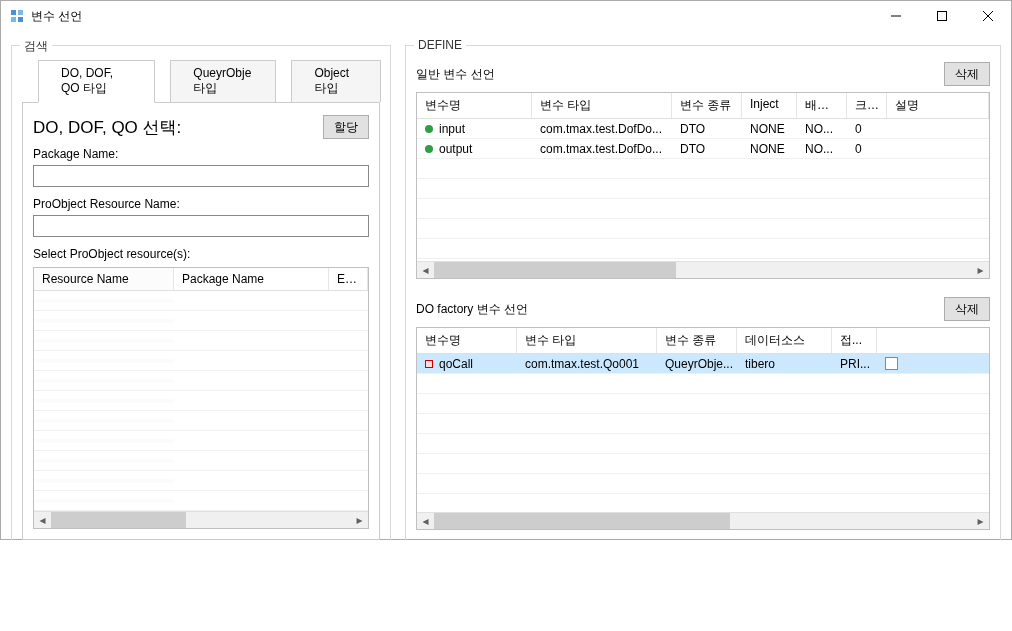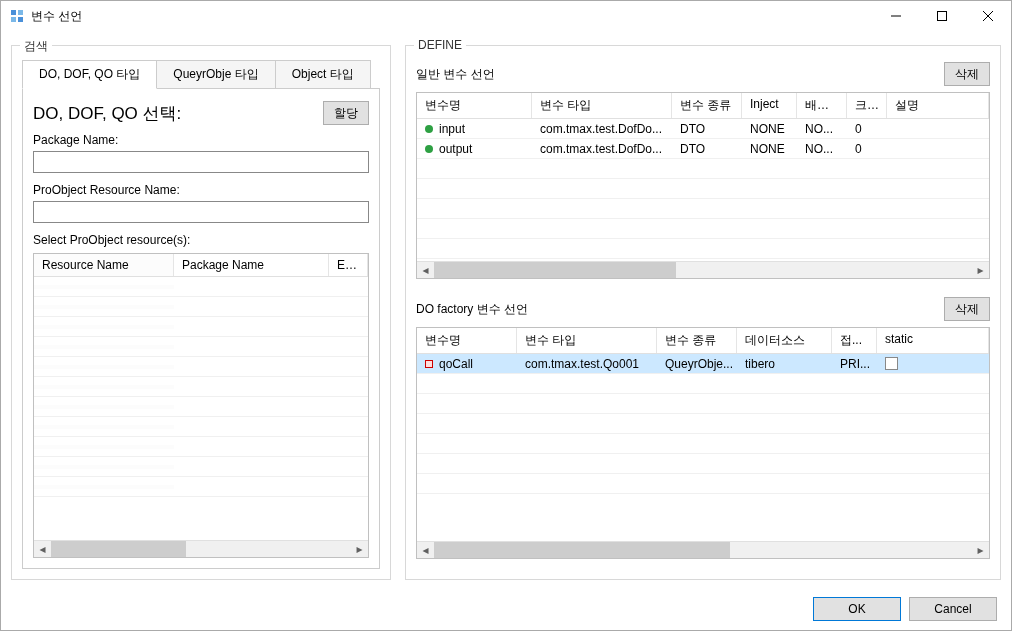--- a/index.html
+++ b/index.html
@@ -5,7 +5,7 @@
     * { box-sizing: border-box; margin: 0; padding: 0; }
     body { font-family: "Malgun Gothic", "Segoe UI", sans-serif; font-size: 12px; background: #fff; color: #000; }
     
-    .window { width: 1012px; height: 631px; border: 1px solid #aaa; background: #fff; display: flex; flex-direction: column; }
+    .window { width: 1012px; height: 540px; border: 1px solid #aaa; background: #fff; display: flex; flex-direction: column; }
     
     .titlebar { height: 30px; display: flex; align-items: center; padding: 0 0 0 8px; }
     .titlebar-icon { width: 16px; height: 16px; margin-right: 6px; display: inline-flex; }

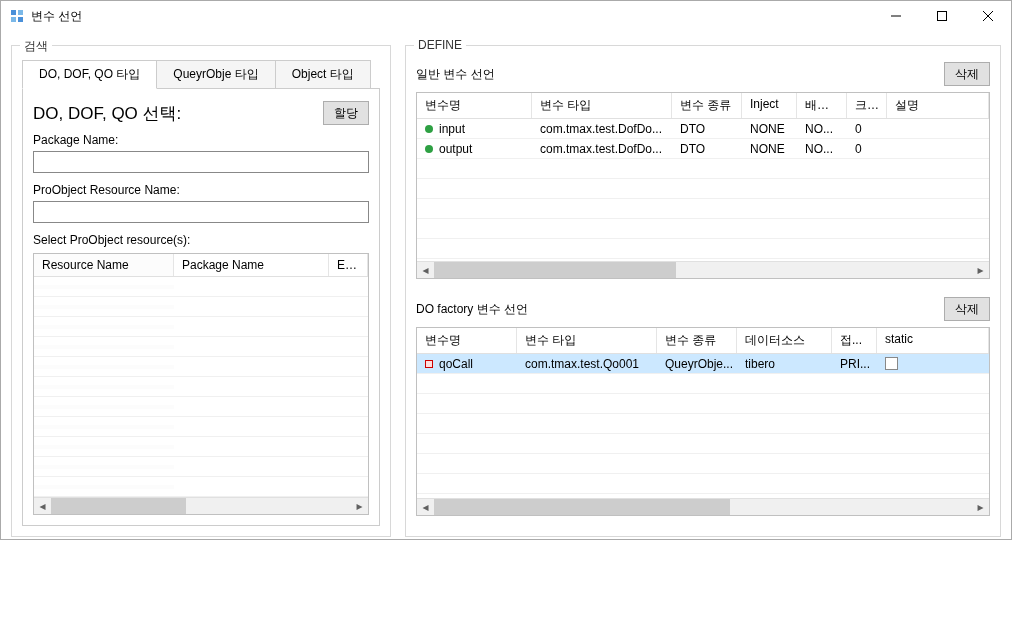--- a/index.html
+++ b/index.html
@@ -22,7 +22,7 @@
     .group-title { position: absolute; top: -8px; left: 8px; background: #fff; padding: 0 4px; font-size: 12px; color: #333; }
     
     .tabs { display: flex; border-bottom: 1px solid #ccc; margin-top: 6px; }
-    .tab { padding: 5px 16px; border: 1px solid #ccc; border-bottom: none; margin-right: -1px; background: #f5f5f5; cursor: pointer; font-size: 12px; position: relative; }
+    .tab { padding: 5px 22px; border: 1px solid #ccc; border-bottom: none; margin-right: -1px; background: #f5f5f5; cursor: pointer; font-size: 12px; position: relative; margin-left: 16px; }
     .tab.active { background: #fff; border-bottom: 1px solid #fff; margin-bottom: -1px; z-index: 1; }
     
     .tab-content { border: 1px solid #ccc; border-top: none; padding: 12px 10px 10px; flex: 1; display: flex; flex-direction: column; }

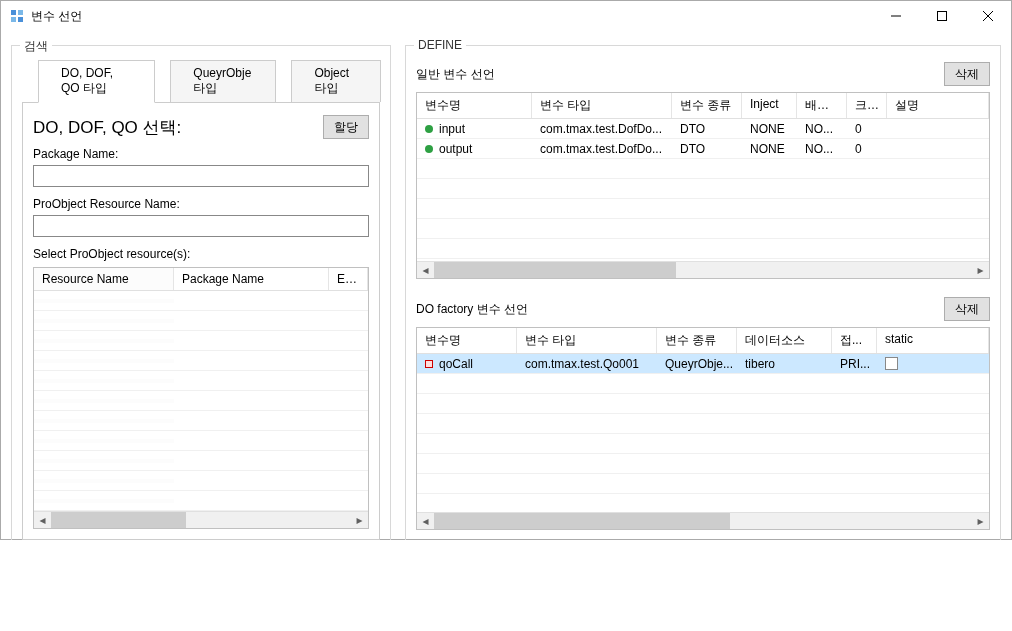--- a/index.html
+++ b/index.html
@@ -274,7 +274,6 @@
               <div class="table-header-cell" style="width:80px;">변수 종류</div>
               <div class="table-header-cell" style="width:95px;">데이터소스</div>
               <div class="table-header-cell" style="width:45px;">접...</div>
-              <div class="table-header-cell" style="flex:1;">static</div>
             </div>
             <div class="table-body">
               <div class="table-row selected">

